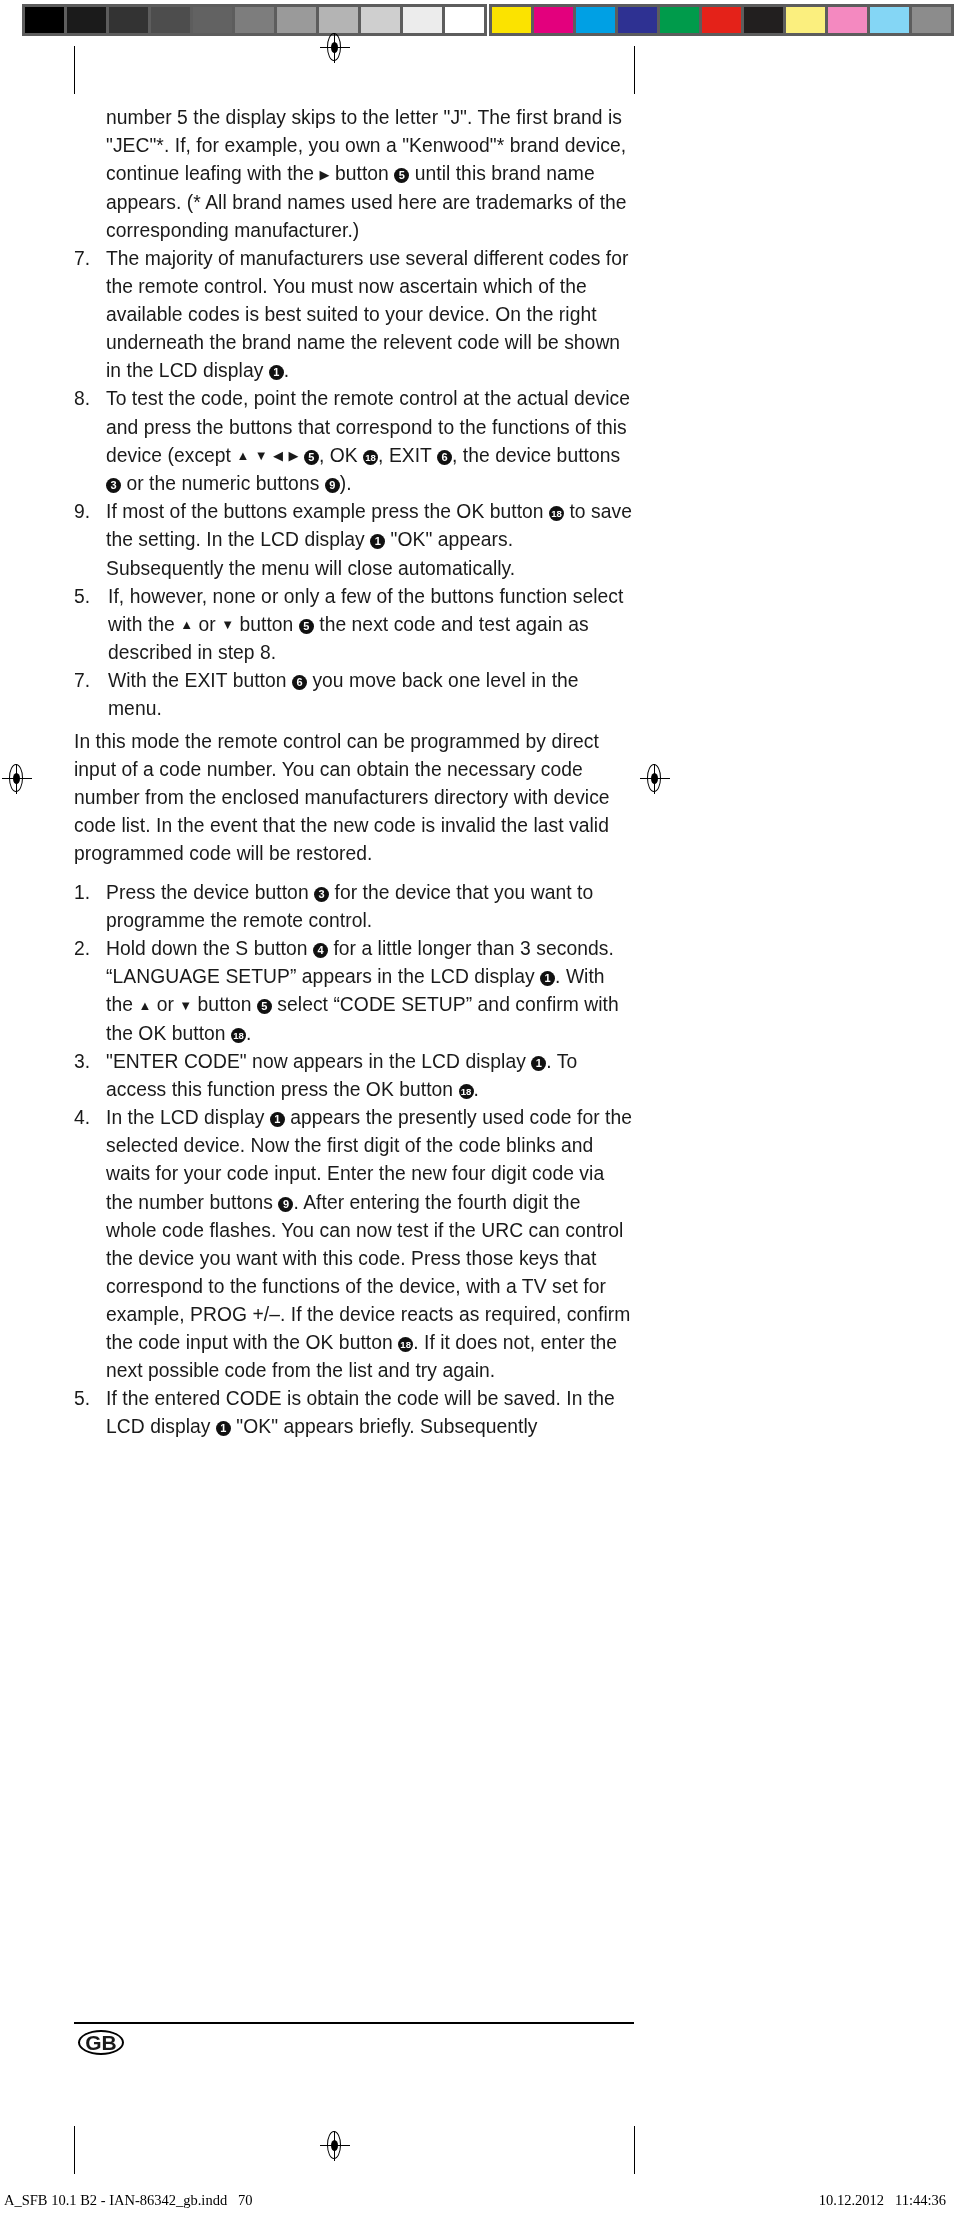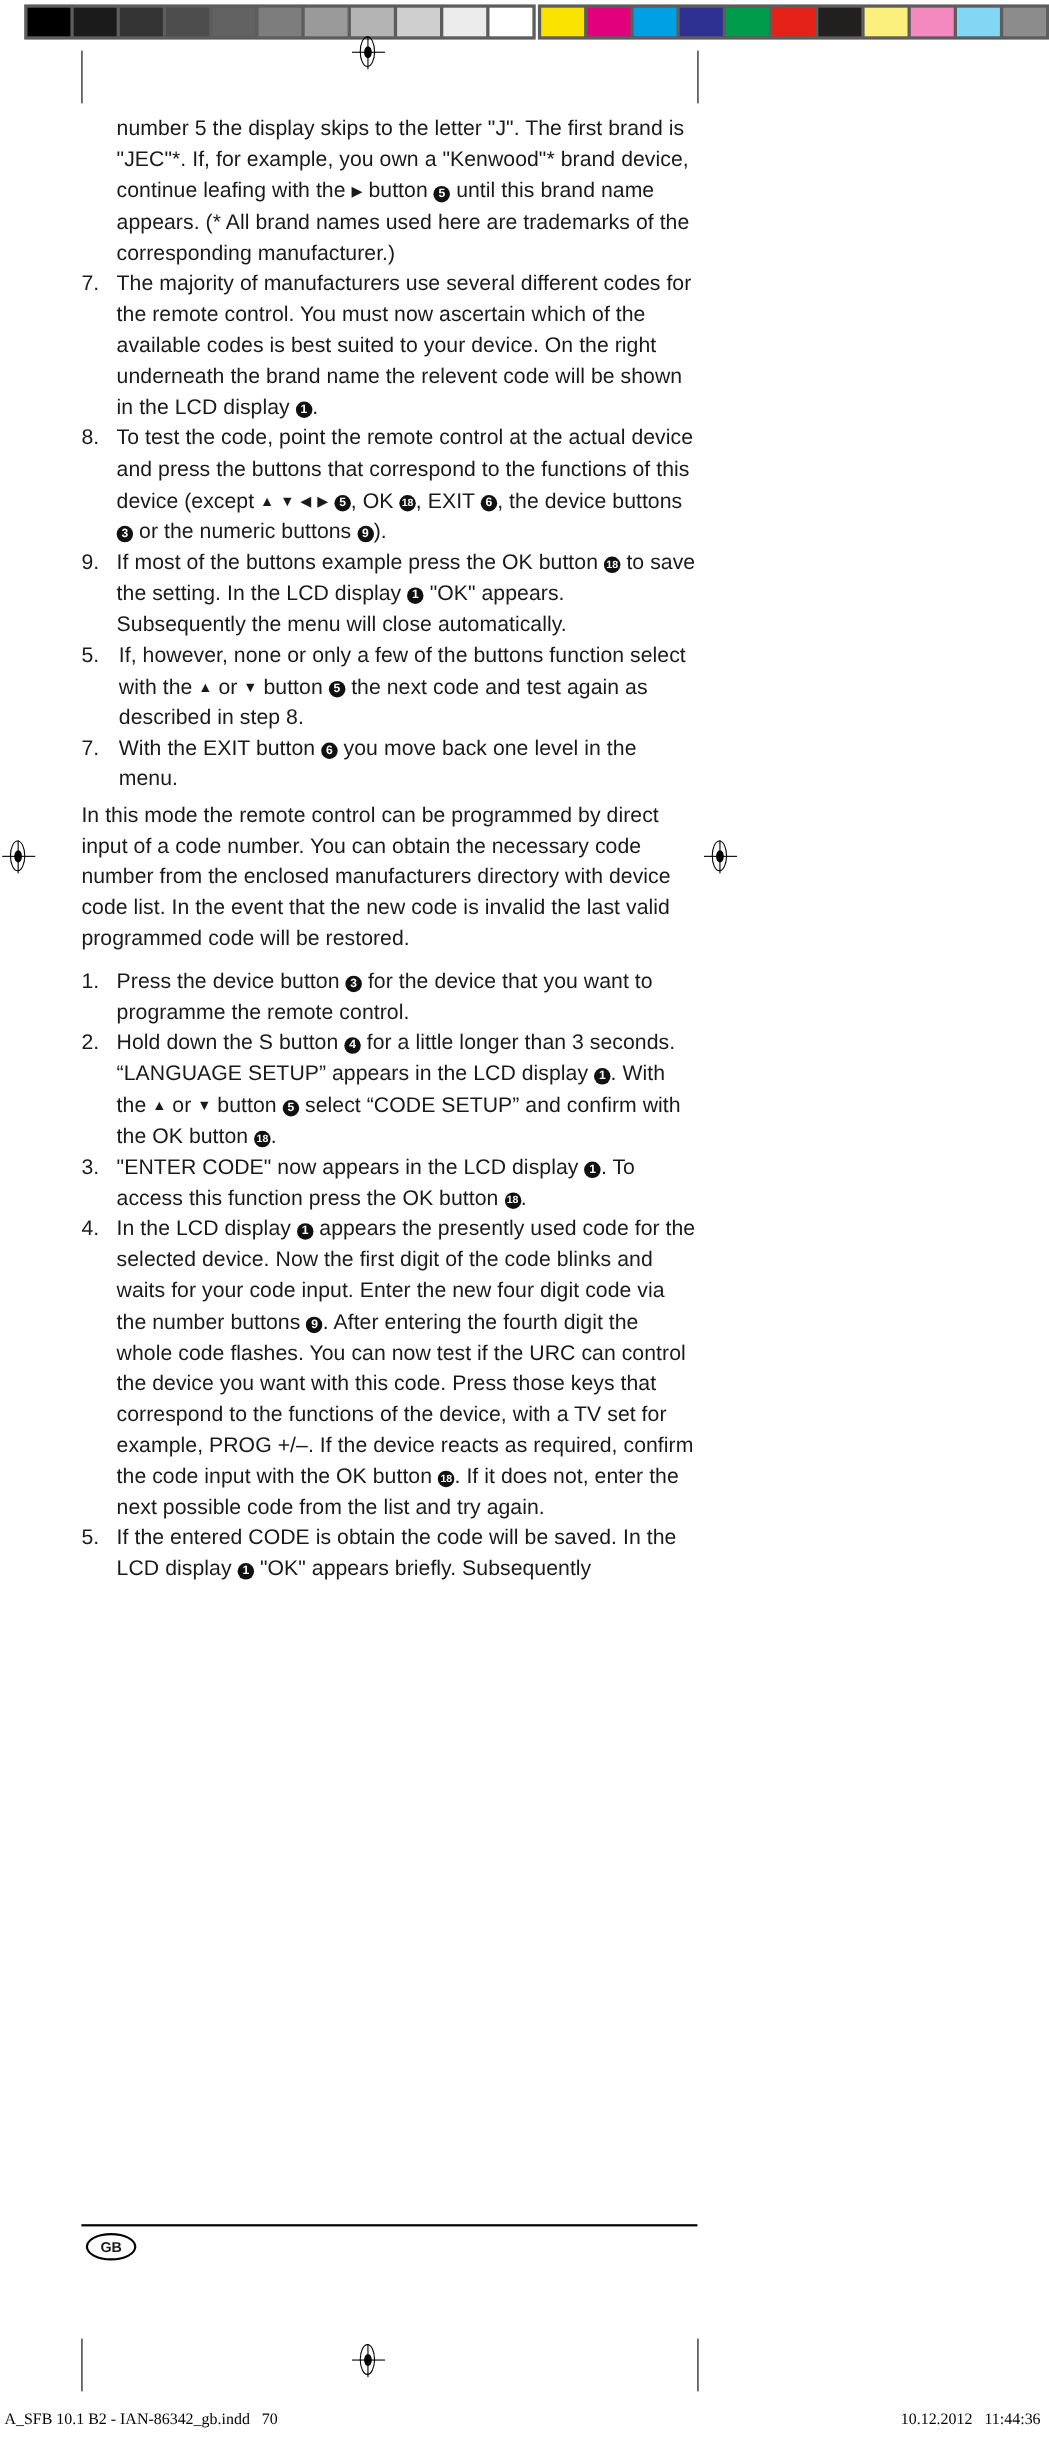--- a/index.html
+++ b/index.html
@@ -123,7 +123,7 @@
     position:absolute;left:4px;top:6px;
     width:46px;height:25px;
     border:2px solid #000;border-radius:50%;
-    font-size:13px;font-weight:bold;line-height:22px;
+    font-size:21px;font-weight:bold;line-height:22px;
     text-align:center;
     box-sizing:border-box;
   }

